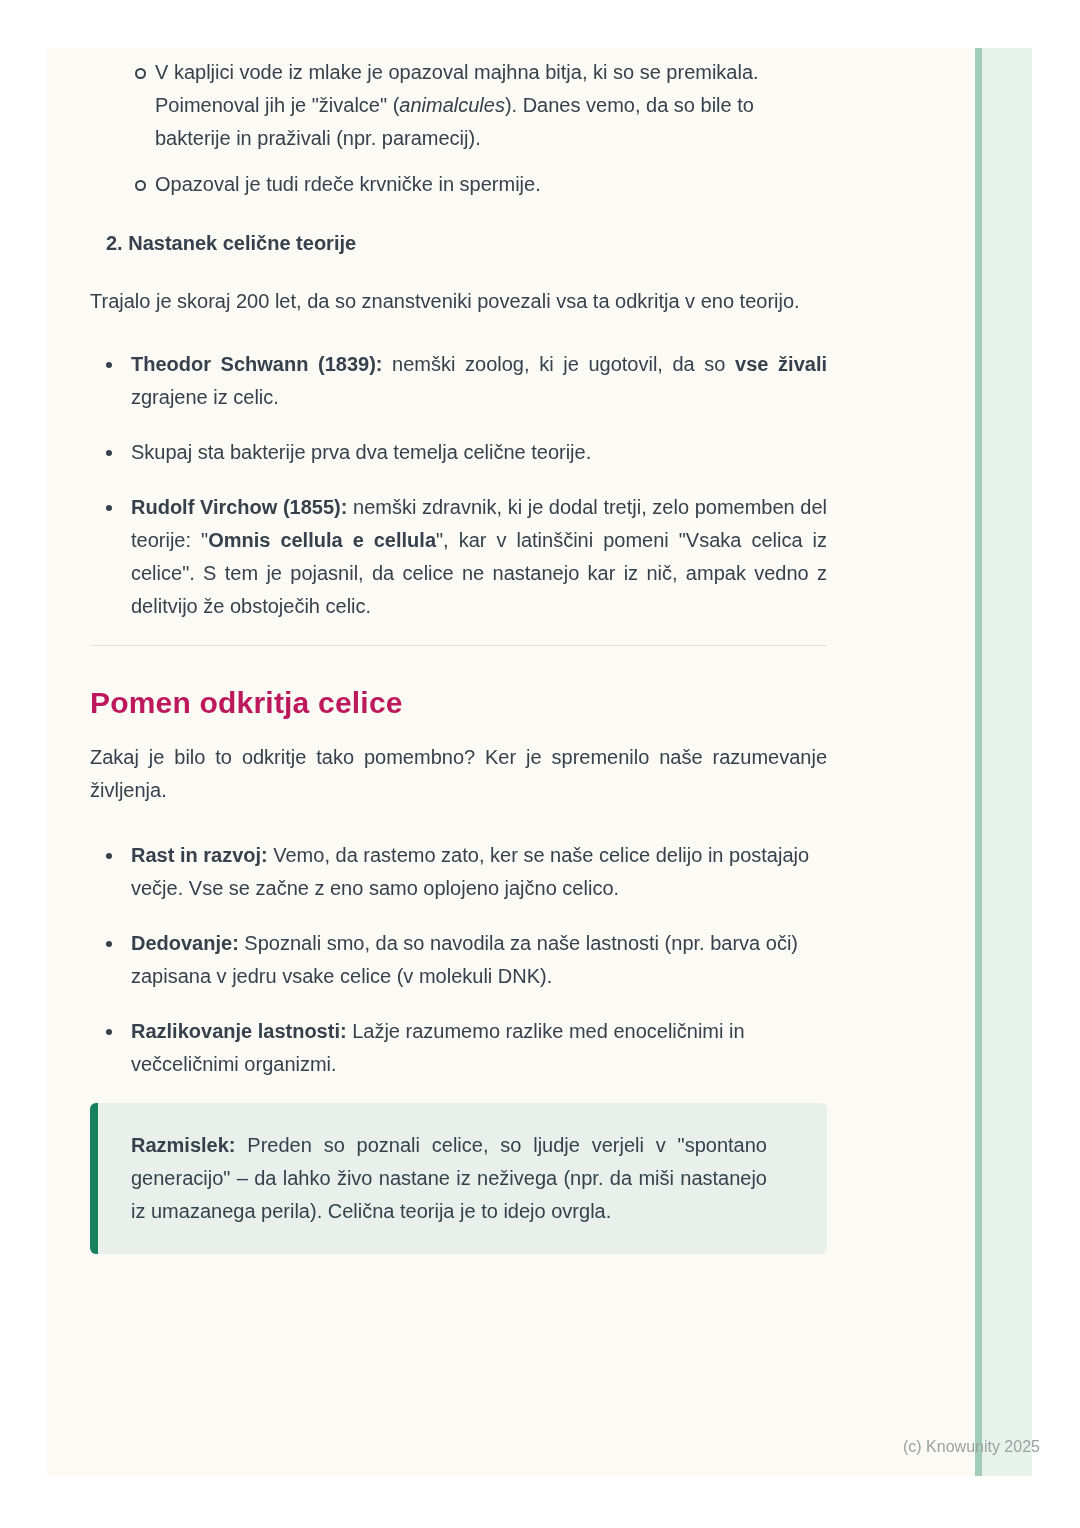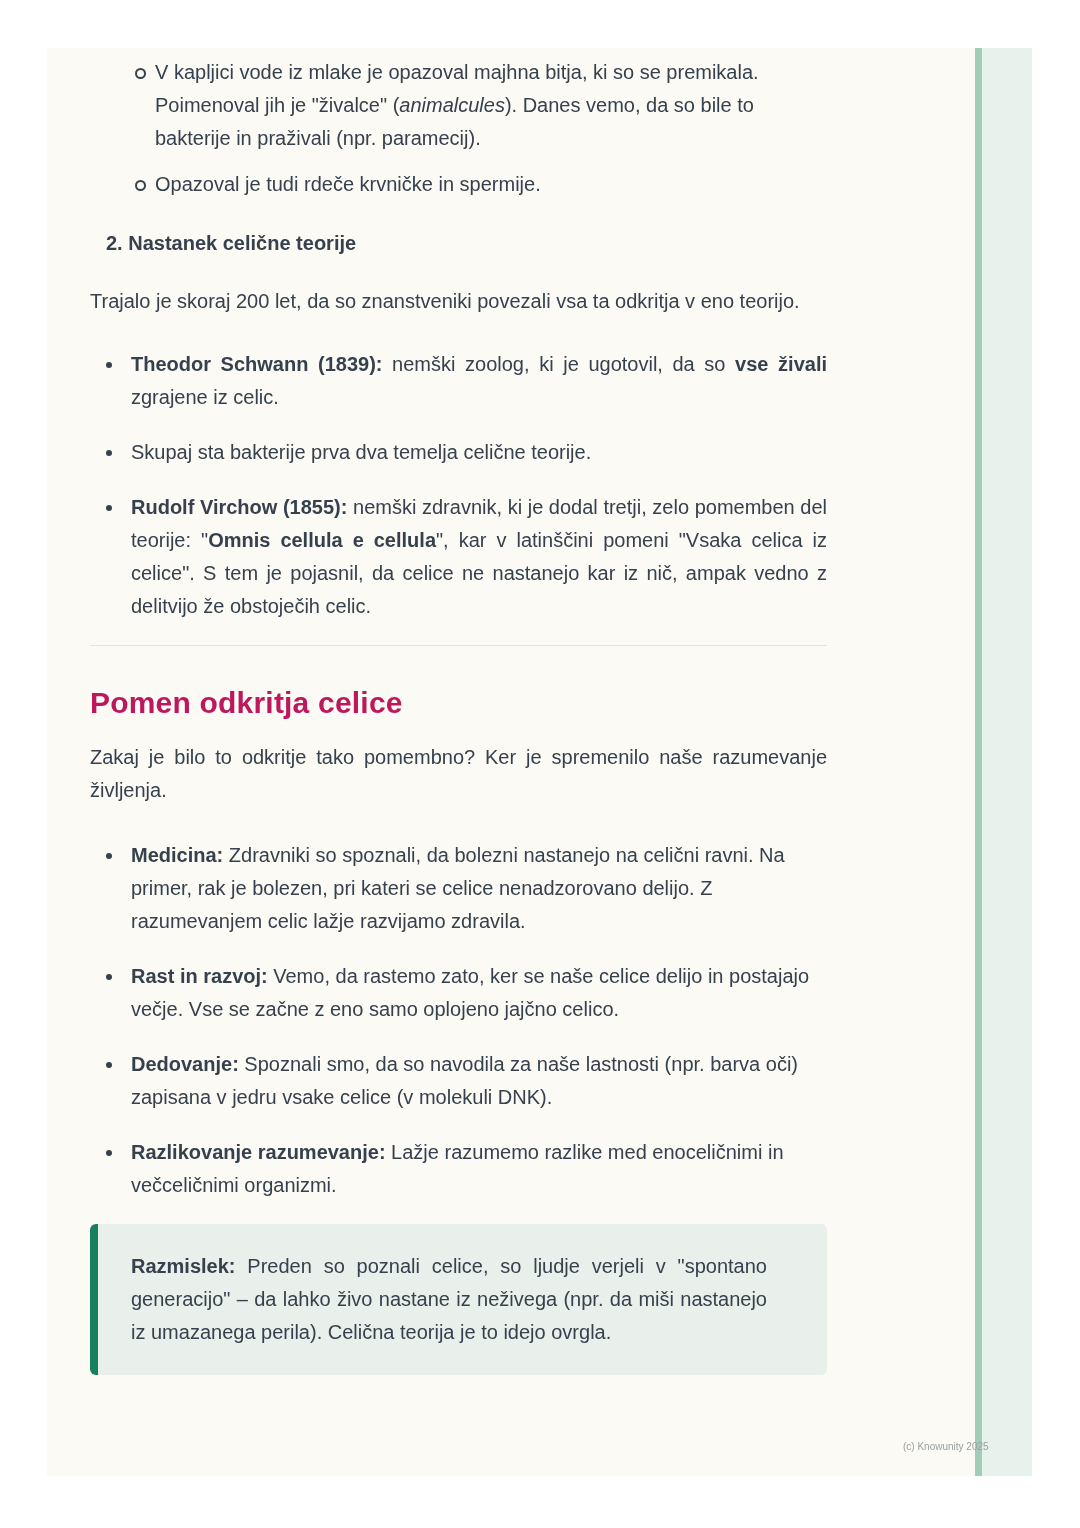--- a/index.html
+++ b/index.html
@@ -95,10 +95,6 @@
     <ul class="main-list">
         <li>
           <span class="marker"></span>
-          <div><b>Medicina:</b><span> Zdravniki so spoznali, da bolezni nastanejo na celični ravni. Na primer, rak je bolezen, pri kateri se celice nenadzorovano delijo. Z razumevanjem celic lažje razvijamo zdravila.</span></div>
-        </li>
-        <li>
-          <span class="marker"></span>
           <div><b>Rast in razvoj:</b><span> Vemo, da rastemo zato, ker se naše celice delijo in postajajo večje. Vse se začne z eno samo oplojeno jajčno celico.</span></div>
         </li>
         <li>

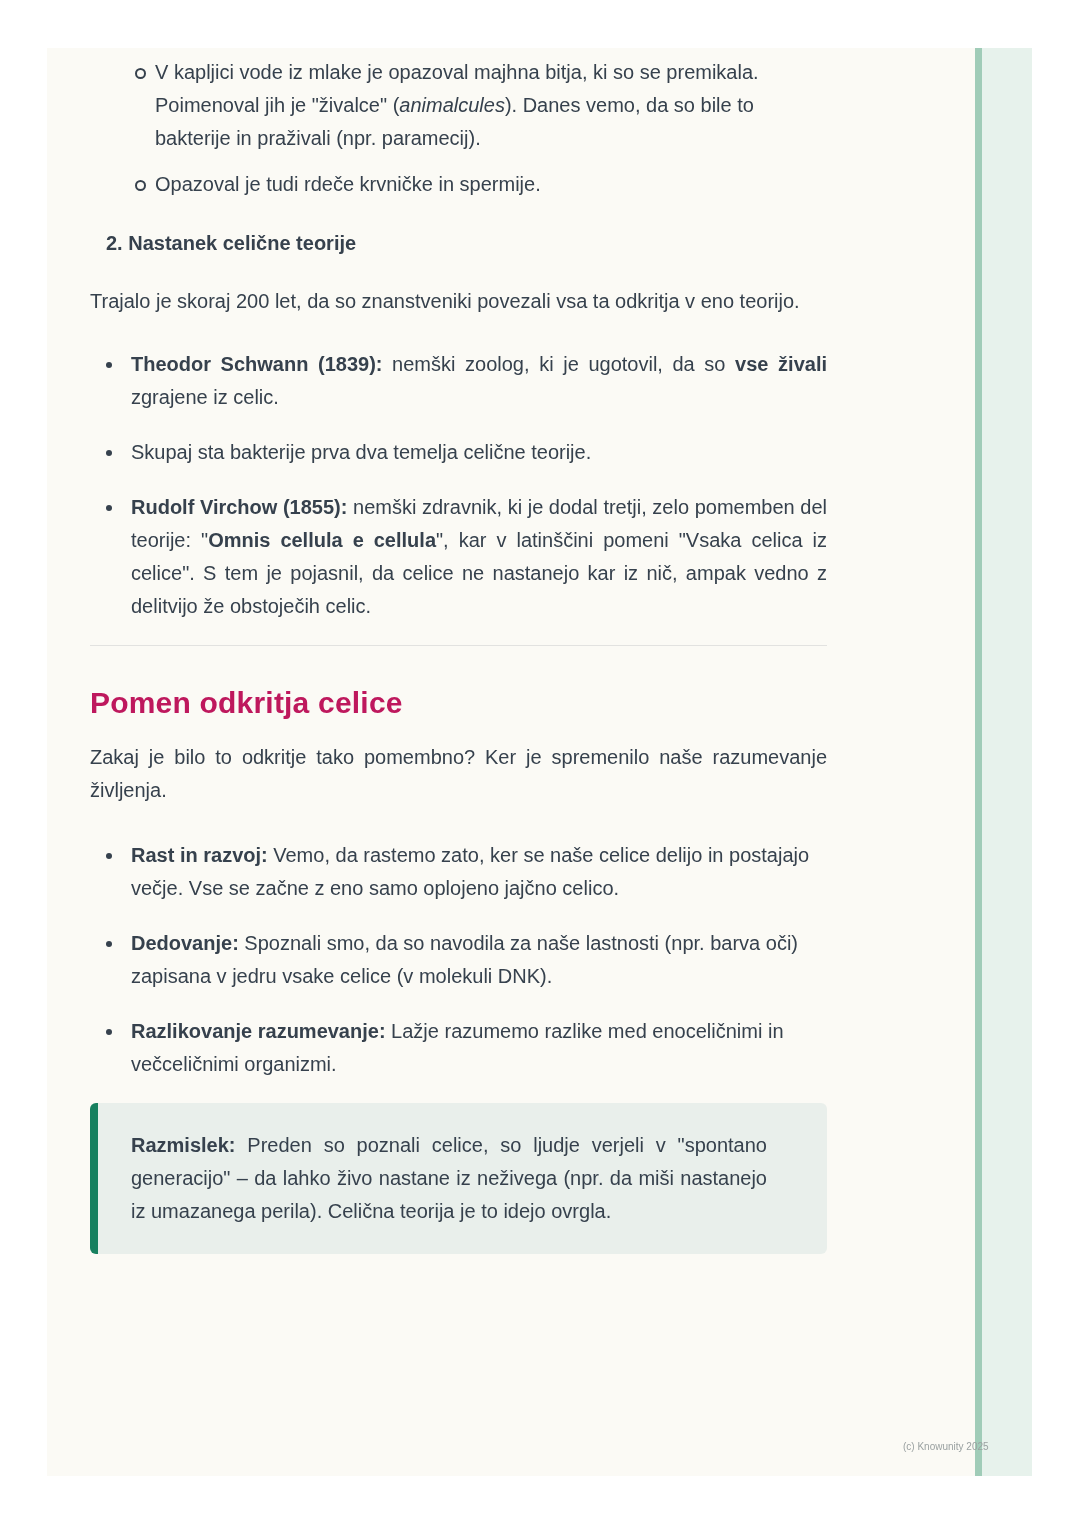--- a/index.html
+++ b/index.html
@@ -103,7 +103,7 @@
         </li>
         <li>
           <span class="marker"></span>
-          <div><b>Razlikovanje razumevanje:</b><span> Lažje razumemo razlike med enoceličnimi in večceličnimi organizmi.</span></div>
+          <div><b>Razlikovanje lastnosti:</b><span> Lažje razumemo razlike med enoceličnimi in večceličnimi organizmi.</span></div>
         </li>
       </ul>
 

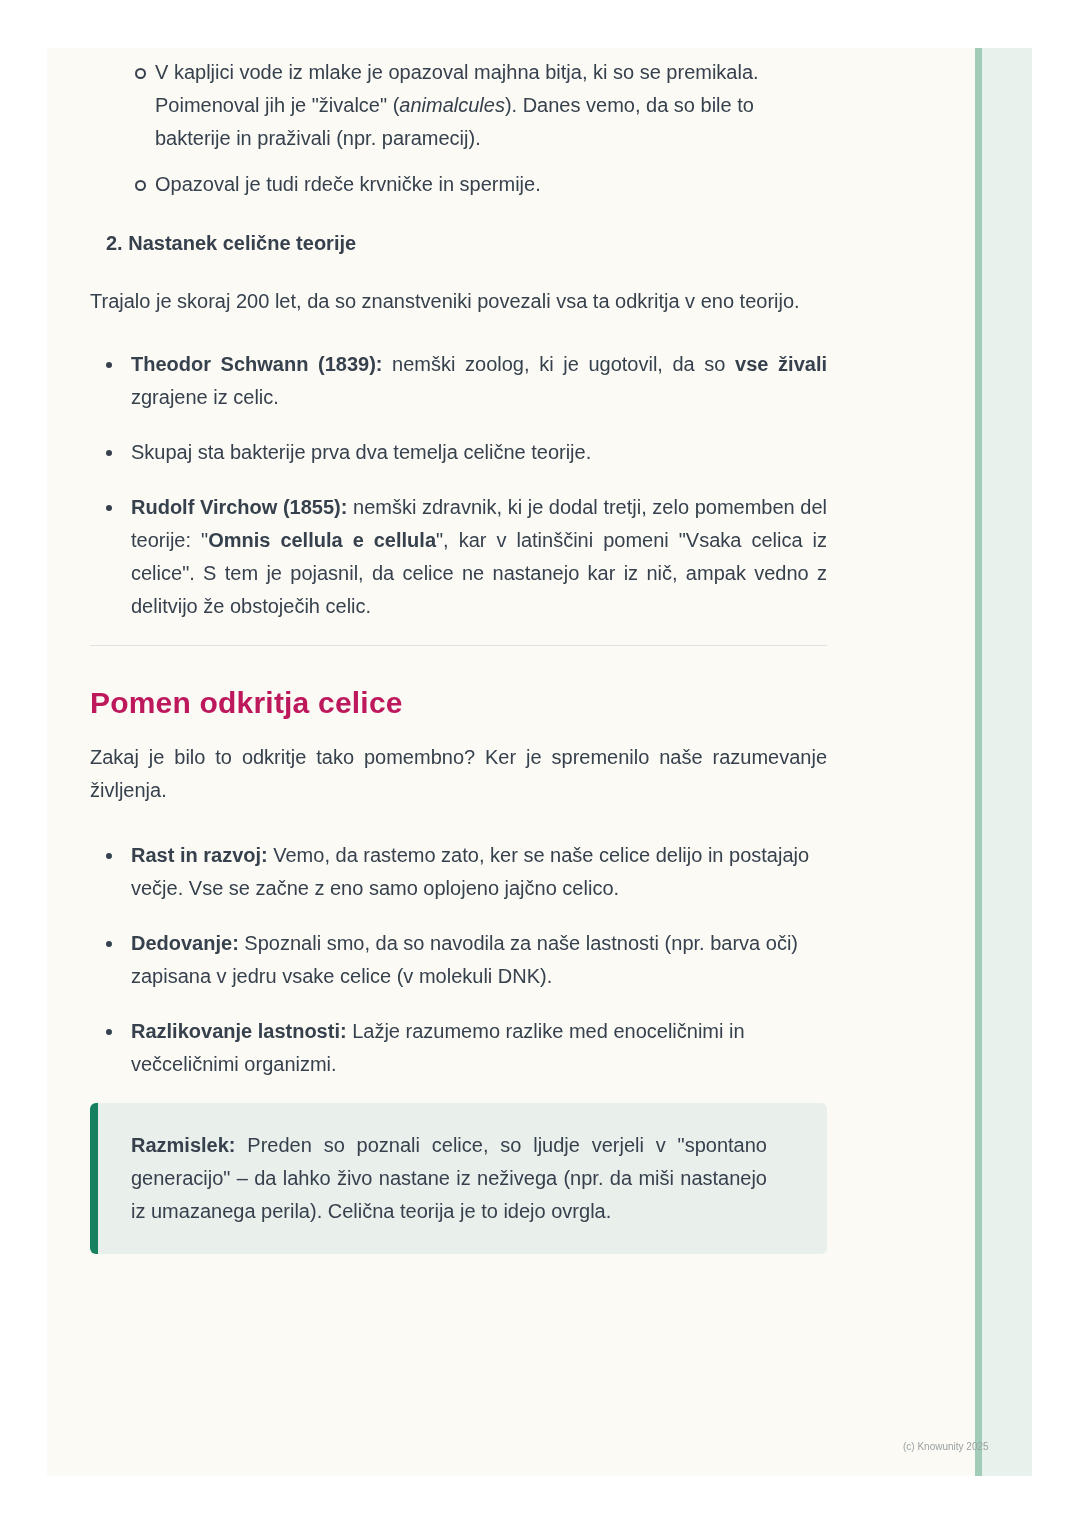--- a/index.html
+++ b/index.html
@@ -44,7 +44,7 @@
   }
   .footer-credit{
     position:absolute;left:903px;top:1438px;width:160px;
-    font-size:10px;line-height:18px;color:#9aa1a1;z-index:5;white-space:nowrap;
+    font-size:16px;line-height:18px;color:#9aa1a1;z-index:5;white-space:nowrap;
   }
 </style>
 </head>

